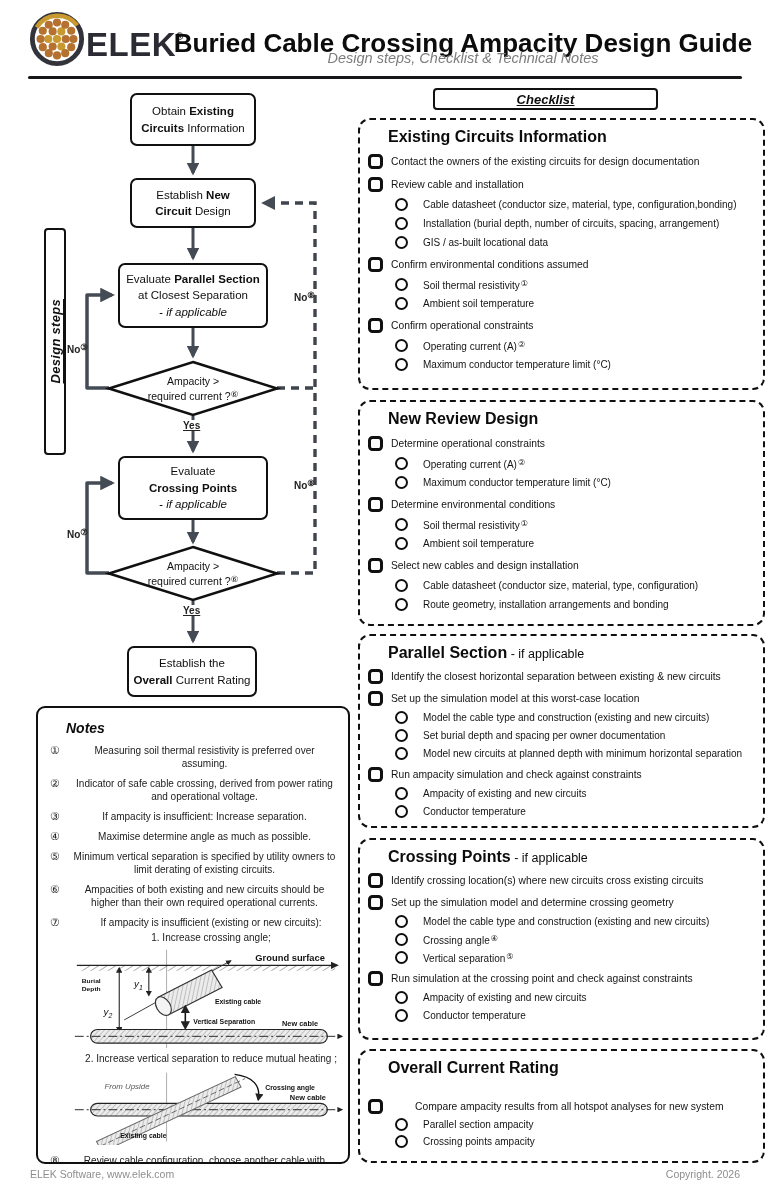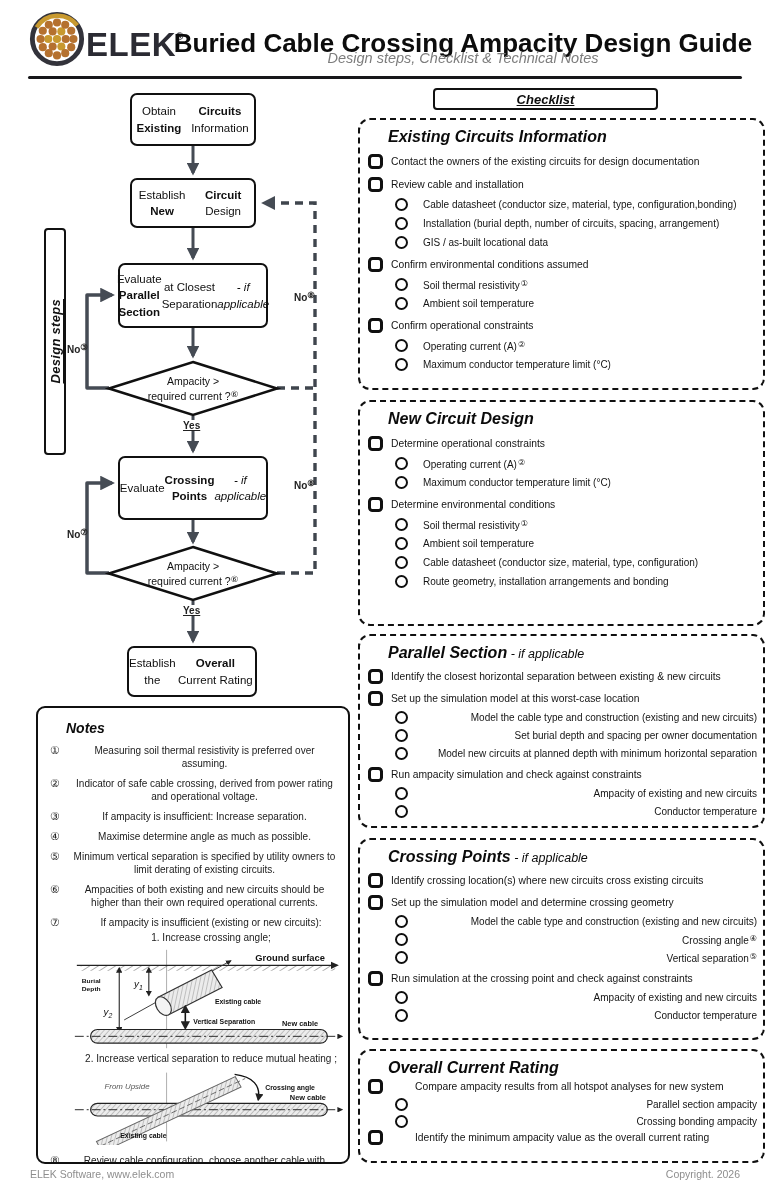--- a/index.html
+++ b/index.html
@@ -16,7 +16,7 @@
   .rule { left:28px; right:26px; top:76px; height:3px; background:#17171a; border-radius:2px; }
 
   
-  .fbox { background:#fff; border:2.8px solid #101010; border-radius:7px; display:flex; 
+  .fbox { background:#fff; border:2.8px solid #101010; border-radius:7px; display:flex; flex-direction:column;
           justify-content:center; align-items:center; text-align:center; font-size:11.5px; line-height:16.5px;
           color:#0f0f0f; z-index:2; }
   .fbox .it { font-style:italic; }

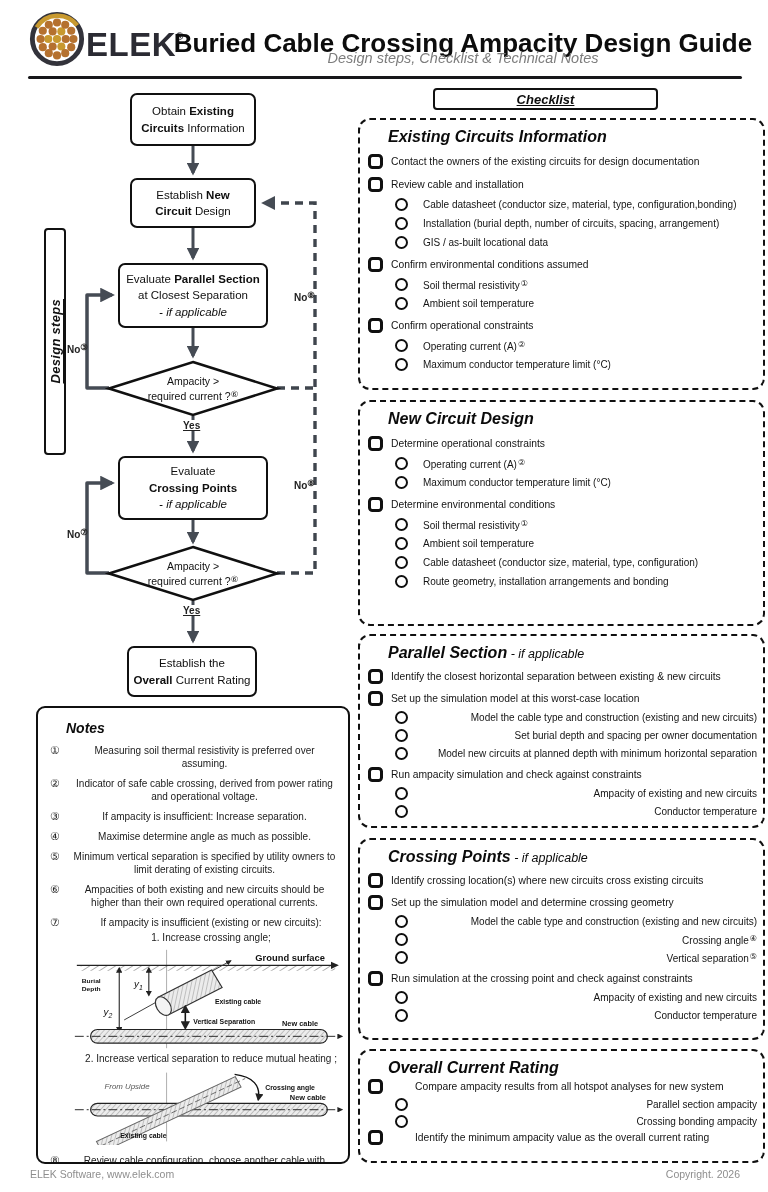--- a/index.html
+++ b/index.html
@@ -47,7 +47,7 @@
               font-weight:bold; font-style:italic; text-decoration:underline; color:#0c0c0c; }
   .sec { left:358px; width:407px; border:2.8px dashed #101010; border-radius:12px; padding:5px 6px 2px 8px;
          background:#fff; overflow:hidden; }
-  .sec-h { font-size:16px; font-weight:bold; font-style:italic; color:#0b0b0b; margin:3px 0 4px 20px; }
+  .sec-h { font-size:16px; font-weight:bold; color:#0b0b0b; margin:3px 0 4px 20px; }
   .sec-h .sfx { font-size:12.5px; font-weight:normal; }
   .row { display:flex; align-items:center; gap:8px; }
   .row.cb { margin-top:8px; }

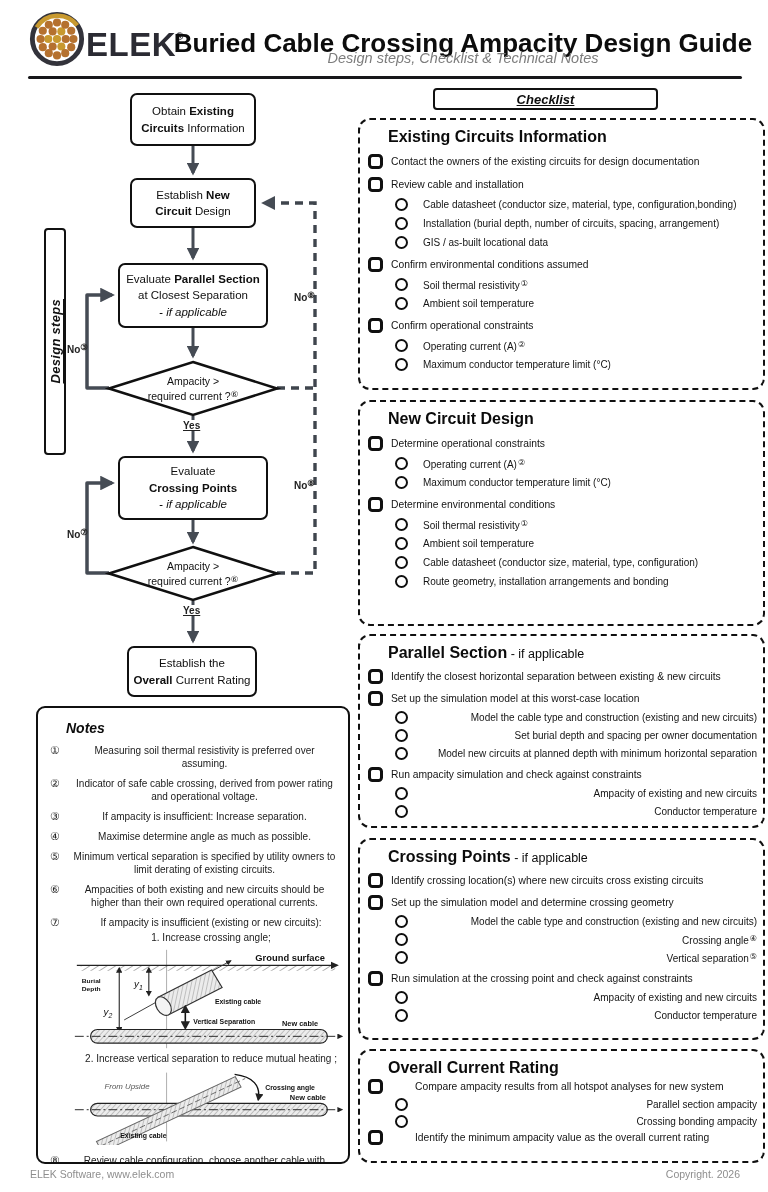--- a/index.html
+++ b/index.html
@@ -321,7 +321,7 @@
 </div>
 
 <div class="abs sec" style="top:400px;height:226px">
-  <div class="sec-h"><span>New Circuit Design</span></div>
+  <div class="sec-h"><span>New Review Design</span></div>
   <div class="row cb">
       <span class="box"></span>
       <span class="lbl">Determine operational constraints</span>

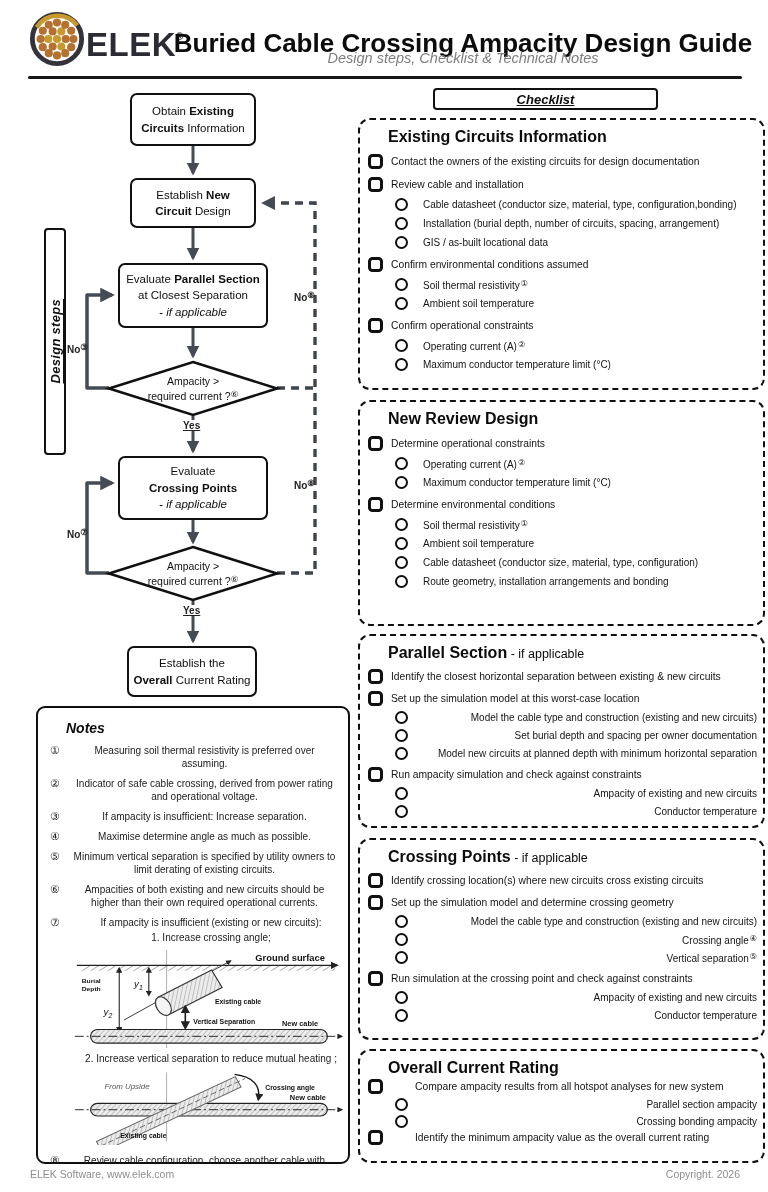--- a/index.html
+++ b/index.html
@@ -346,6 +346,10 @@
       <span class="dot"></span>
       <span class="lbl">Ambient soil temperature</span>
     </div>
+  <div class="row cb">
+      <span class="box"></span>
+      <span class="lbl">Select new cables and design installation</span>
+    </div>
   <div class="row r">
       <span class="dot"></span>
       <span class="lbl">Cable datasheet (conductor size, material, type, configuration)</span>

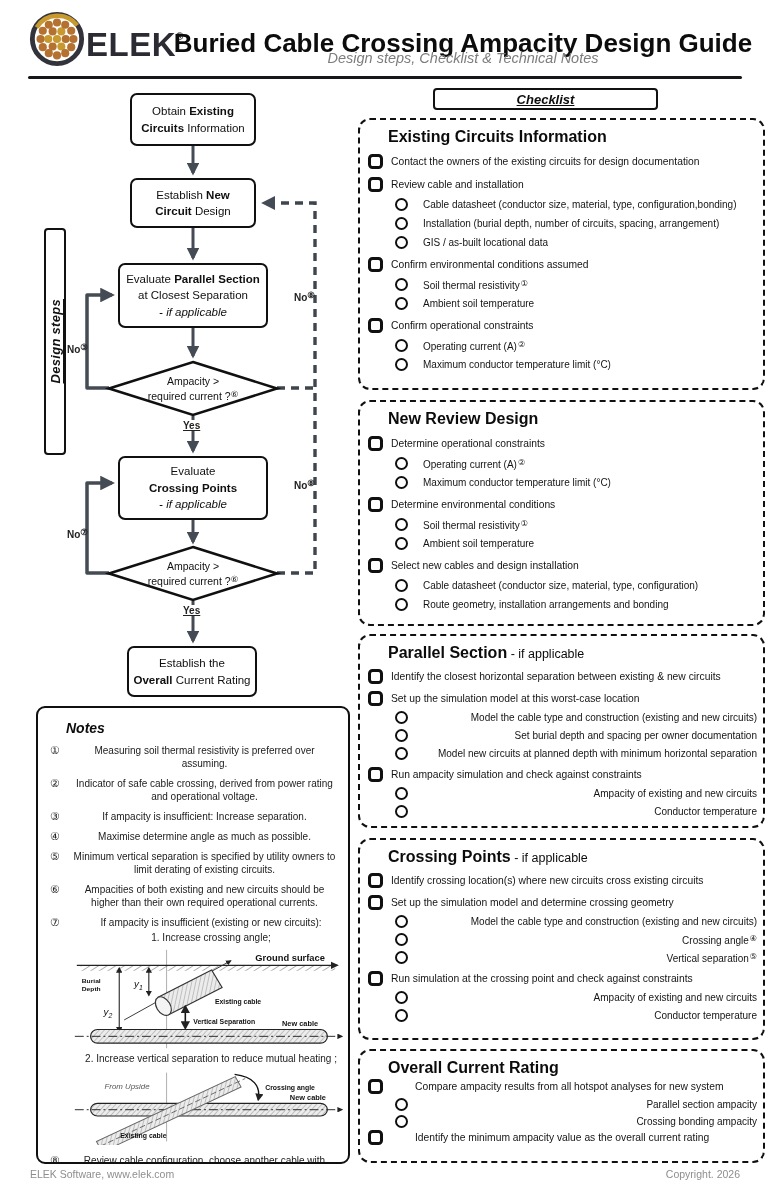--- a/index.html
+++ b/index.html
@@ -53,7 +53,7 @@
   .row.cb { margin-top:8px; }
   .row.r  { margin-top:6px; margin-left:27px; gap:15px; }
   .tight .row.cb { margin-top:7px; }
-  .tight .row.r  { margin-top:5px;justify-content:space-between; }
+  .tight .row.r  { margin-top:5px; }
   .tighter .sec-h { margin-bottom:2px; }
   .tighter .row.cb { margin-top:2px;gap:32px; }
   .tighter .row.r  { margin-top:4px; }

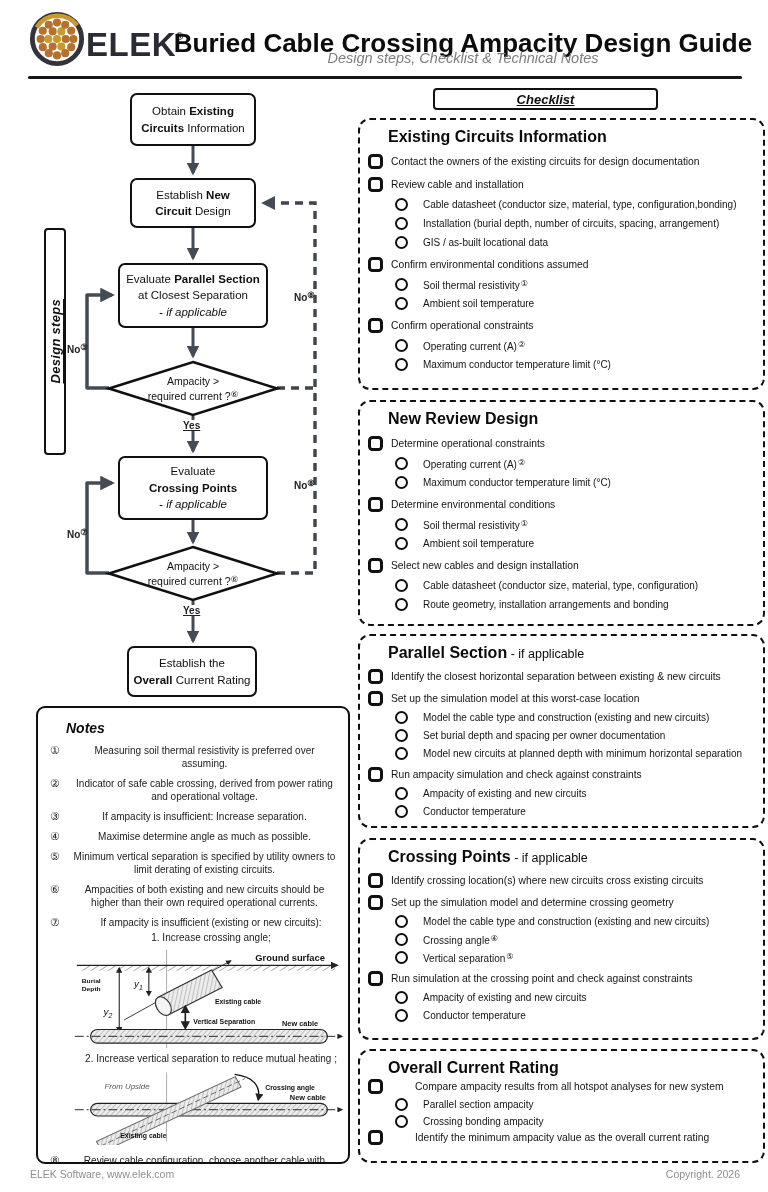--- a/index.html
+++ b/index.html
@@ -55,7 +55,7 @@
   .tight .row.cb { margin-top:7px; }
   .tight .row.r  { margin-top:5px; }
   .tighter .sec-h { margin-bottom:2px; }
-  .tighter .row.cb { margin-top:2px;gap:32px; }
+  .tighter .row.cb { margin-top:22px;gap:32px; }
   .tighter .row.r  { margin-top:4px; }
   .box { flex:0 0 15px; width:15px; height:15px; border:3px solid #101010; border-radius:4.5px; background:#fff; }
   .dot { flex:0 0 13px; width:13px; height:13px; border:2.6px solid #101010; border-radius:50%; background:#fff; }

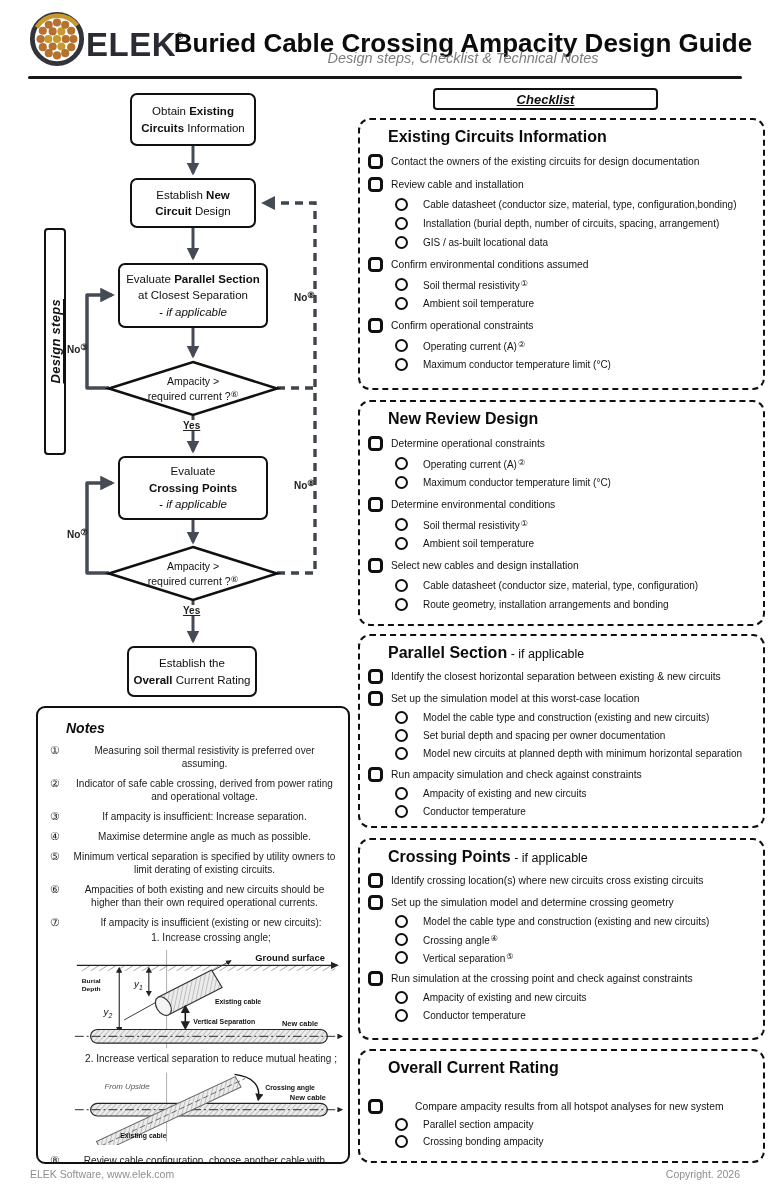--- a/index.html
+++ b/index.html
@@ -444,7 +444,7 @@
     </div>
   <div class="row r">
       <span class="dot"></span>
-      <span class="lbl">Crossing bonding ampacity</span>
+      <span class="lbl">Crossing points ampacity</span>
     </div>
   <div class="row cb">
       <span class="box"></span>

